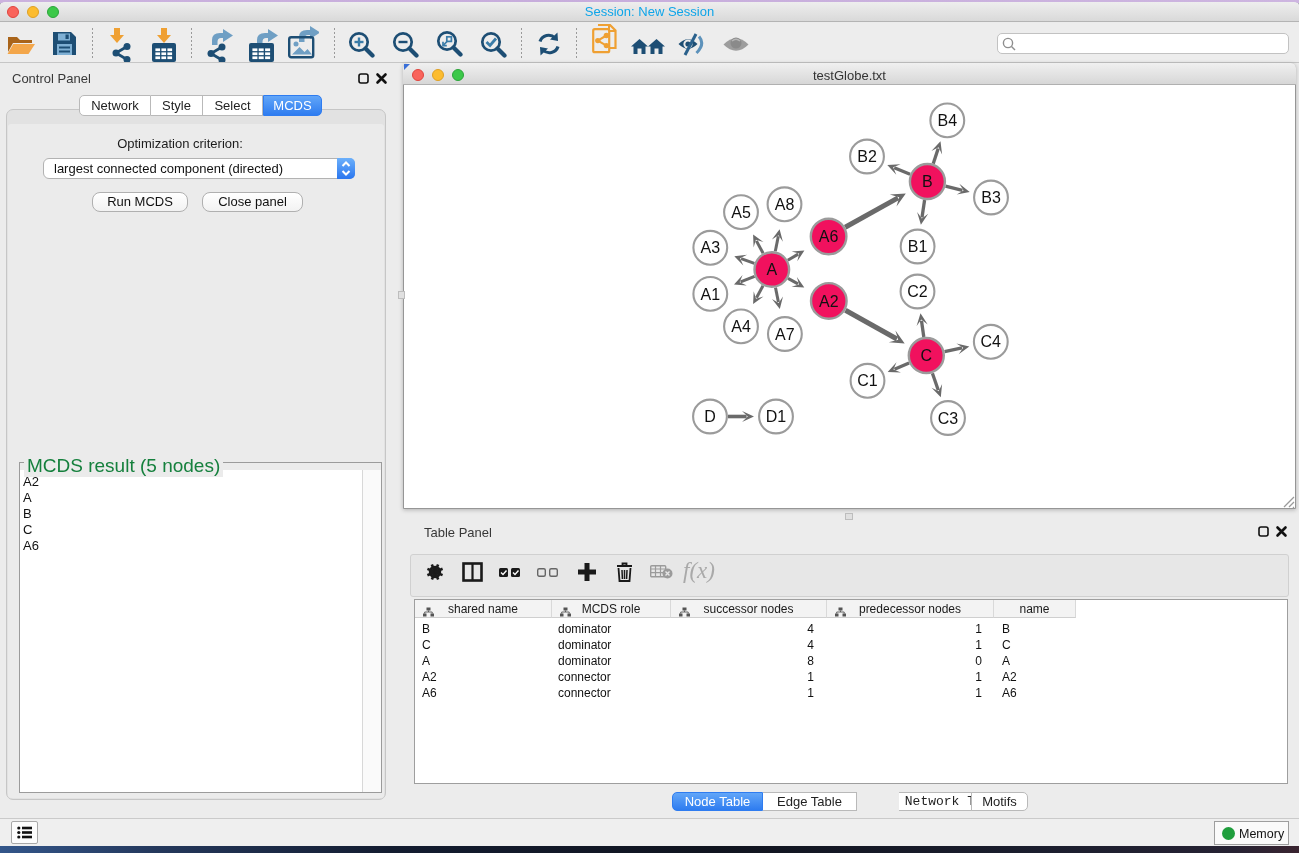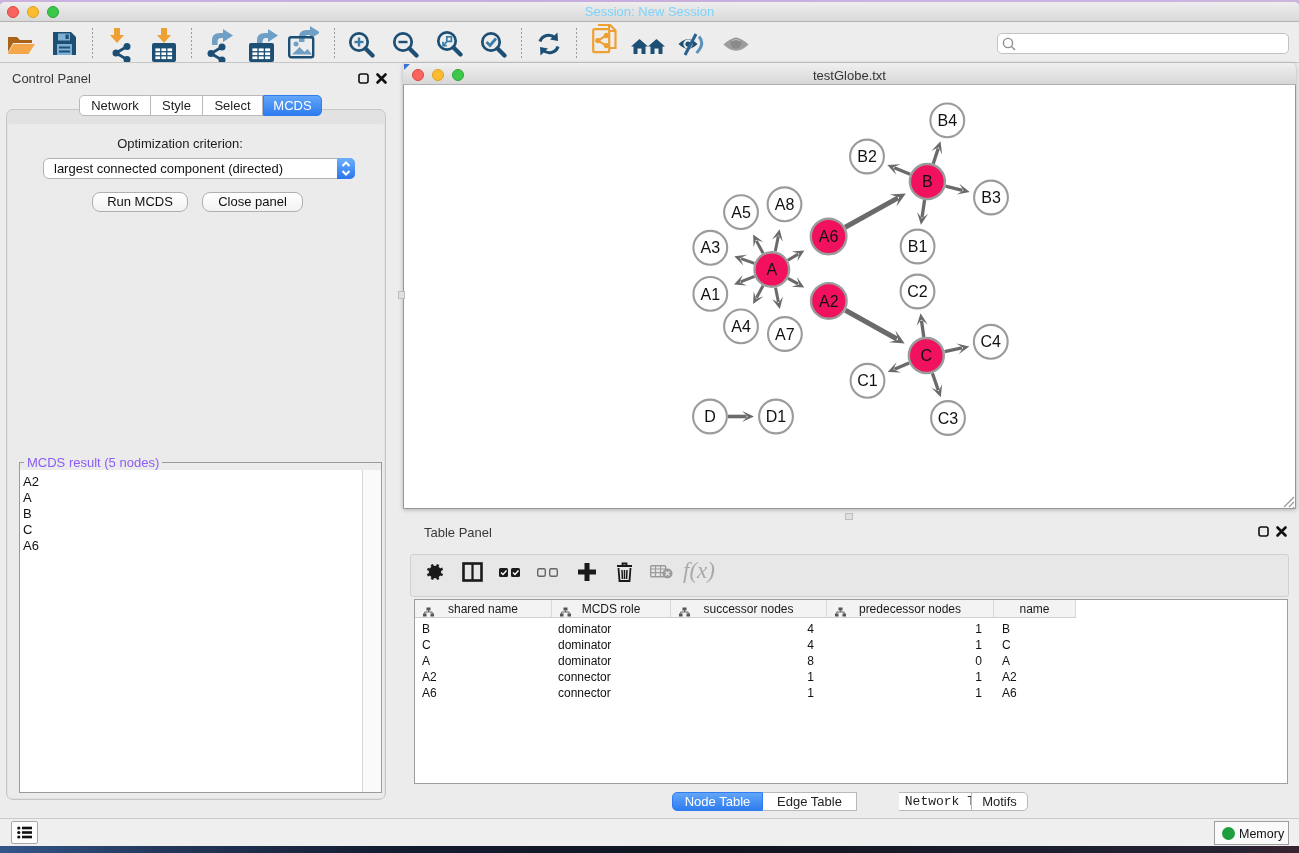--- a/index.html
+++ b/index.html
@@ -9,7 +9,7 @@
 #deskBot{position:absolute;left:0;top:845px;width:1299px;height:8px;background:linear-gradient(90deg,#33568a 0%,#24385c 12%,#131c30 30%,#10141f 55%,#1b1e2e 80%,#262233 95%,#3a2430 100%);}
 #titlebar{position:absolute;left:0;top:2px;width:1299px;height:20px;background:linear-gradient(#eeeeee,#d9d9d9);border-bottom:1px solid #b4b4b4;border-radius:5px 5px 0 0;}
 .tl{position:absolute;width:12px;height:12px;border-radius:50%;top:4px;}
-#title{position:absolute;left:0;top:4px;width:1299px;text-align:center;font-size:13px;color:#7dd3fc;}
+#title{position:absolute;left:0;top:4px;width:1299px;text-align:center;font-size:13px;color:#0ea5e9;}
 #toolbar{position:absolute;left:0;top:23px;width:1299px;height:40px;background:#ededed;border-bottom:1px solid #c6c6c6;}
 .sep{position:absolute;top:5px;height:30px;width:1px;background-image:linear-gradient(#9a9a9a 40%,rgba(0,0,0,0) 0%);background-size:1px 4px;}
 .ticon{position:absolute;top:3px;}

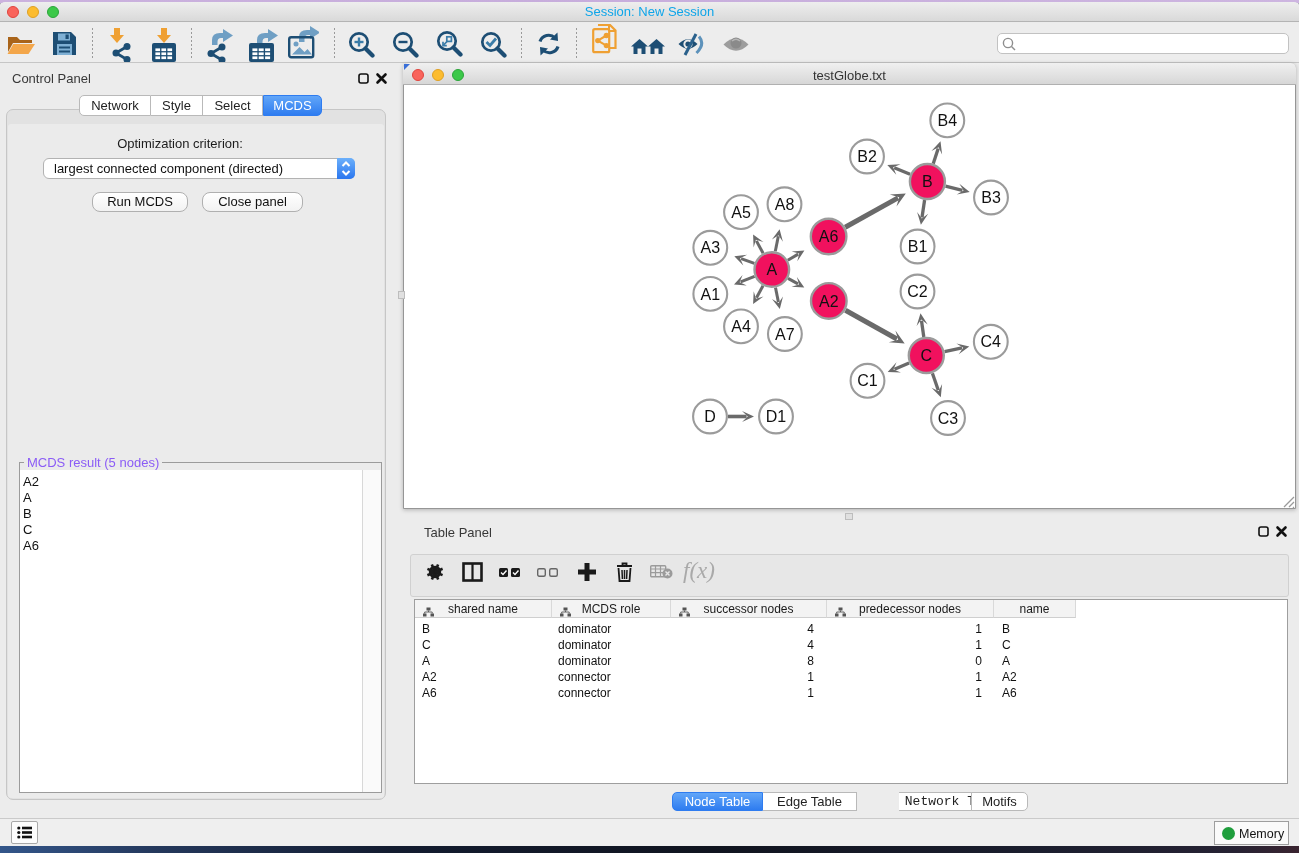--- a/index.html
+++ b/index.html
@@ -26,7 +26,7 @@
 #ddbtn{position:absolute;left:337px;top:158px;width:18px;height:21px;border-radius:0 5px 5px 0;background:linear-gradient(#6cb0fb,#2a76ef);}
 .btn{position:absolute;height:20px;background:linear-gradient(#ffffff,#f2f2f2);border:1px solid #b0b0b0;border-radius:8px;font-size:13px;color:#111;text-align:center;line-height:18px;}
 #grpbox{position:absolute;left:19px;top:462px;width:363px;height:331px;border:1px solid #9b9b9b;}
-#grplabel{position:absolute;left:24px;top:455px;font-size:13px;color:#8b5cf6;background:#ebebeb;padding:0 3px;}
+#grplabel{position:absolute;left:24px;top:455px;font-size:19px;color:#15803d;background:#ebebeb;padding:0 3px;}
 #mlist{position:absolute;left:20px;top:470px;width:342px;height:322px;background:#fff;font-size:13px;color:#111;padding-top:4px;}
 #mscroll{position:absolute;left:362px;top:470px;width:19px;height:322px;background:#fafafa;border-left:1px solid #d8d8d8;}
 .li{padding-left:3px;height:16px;line-height:16px;}

